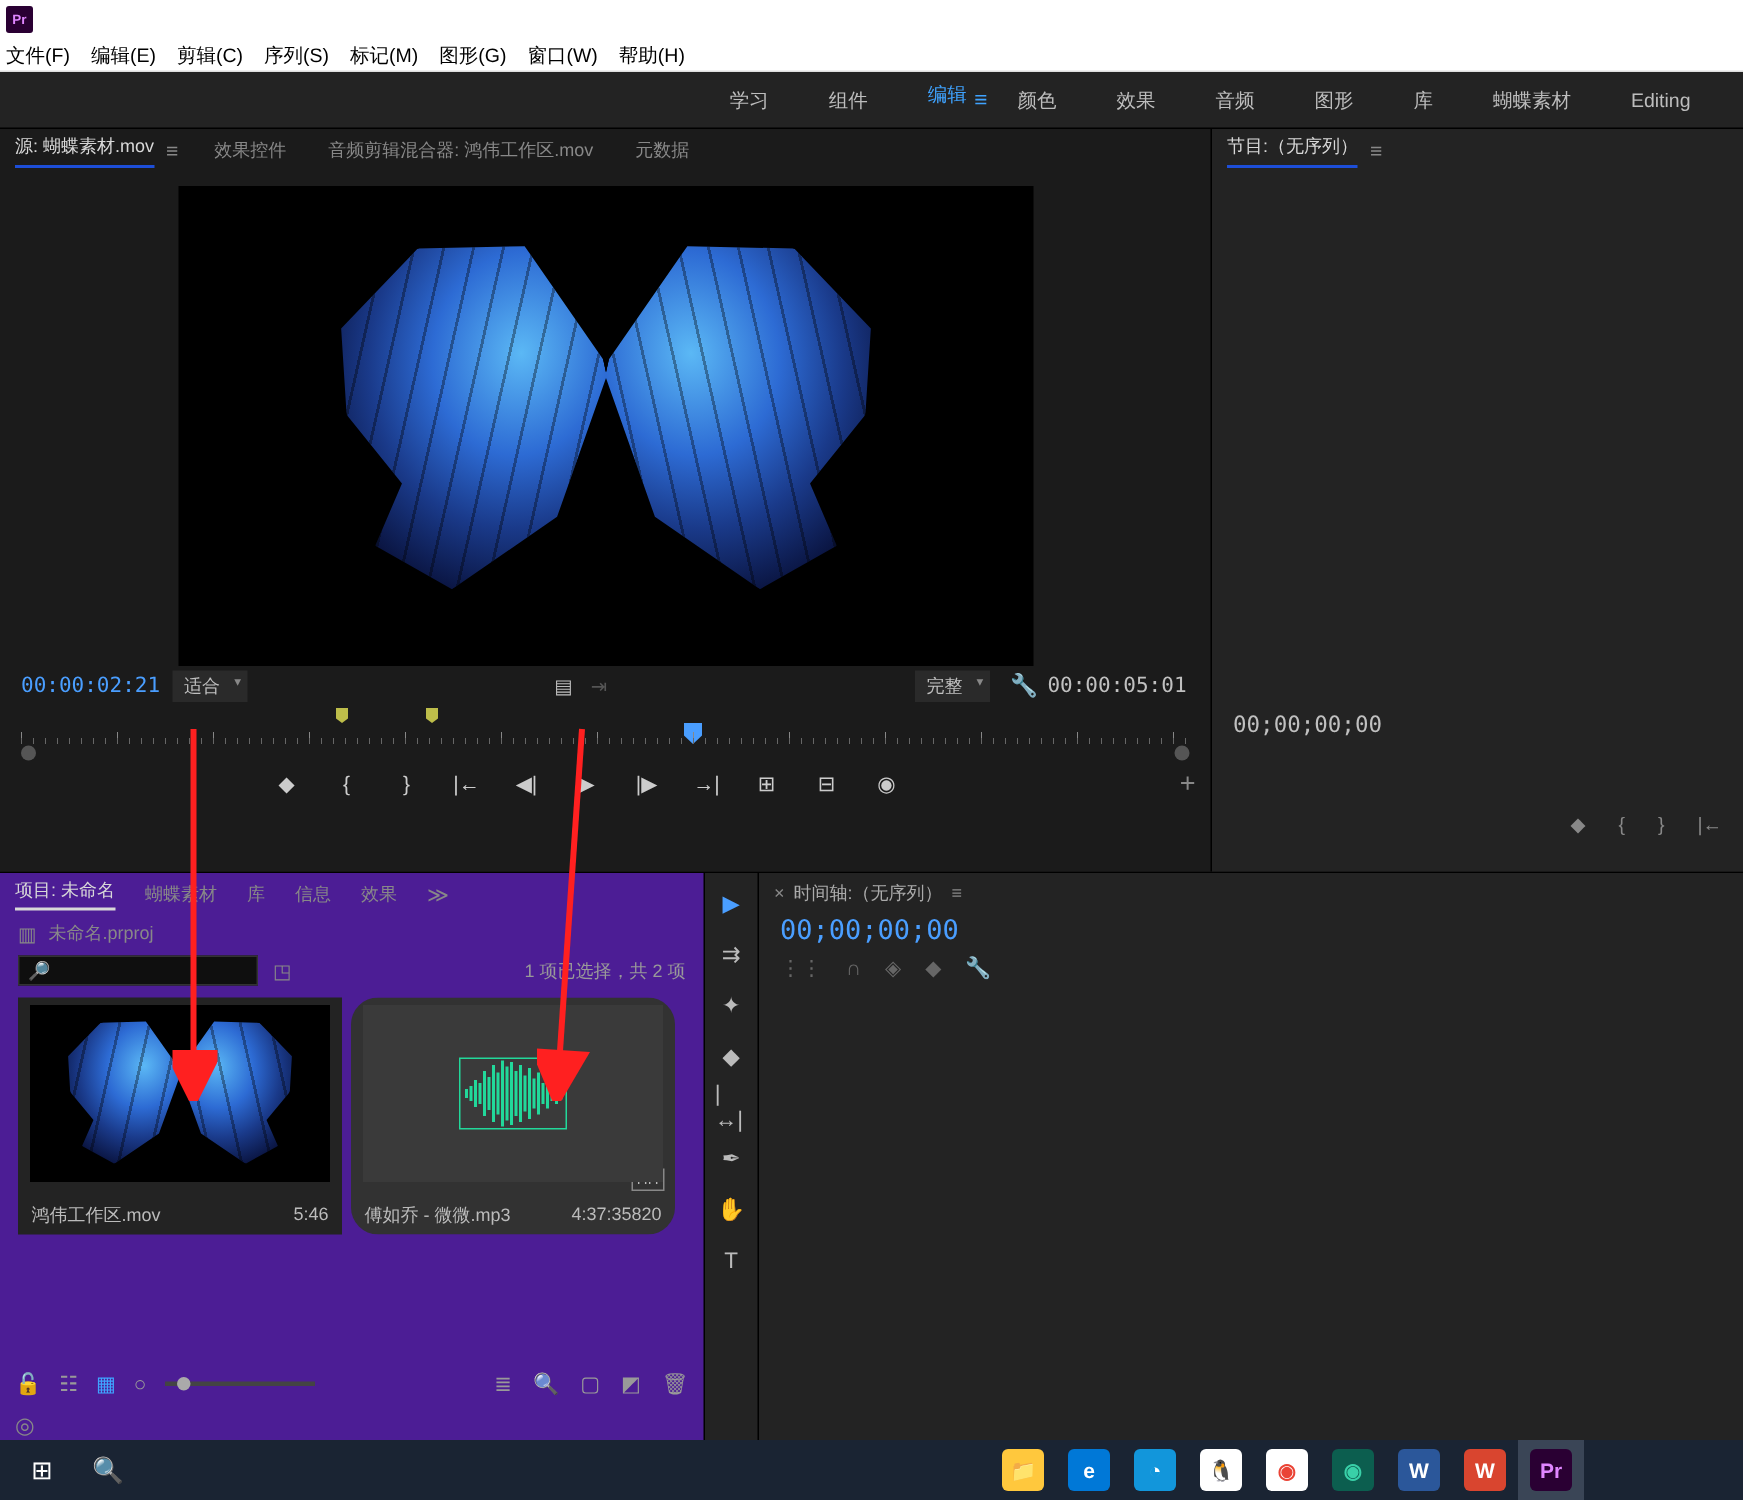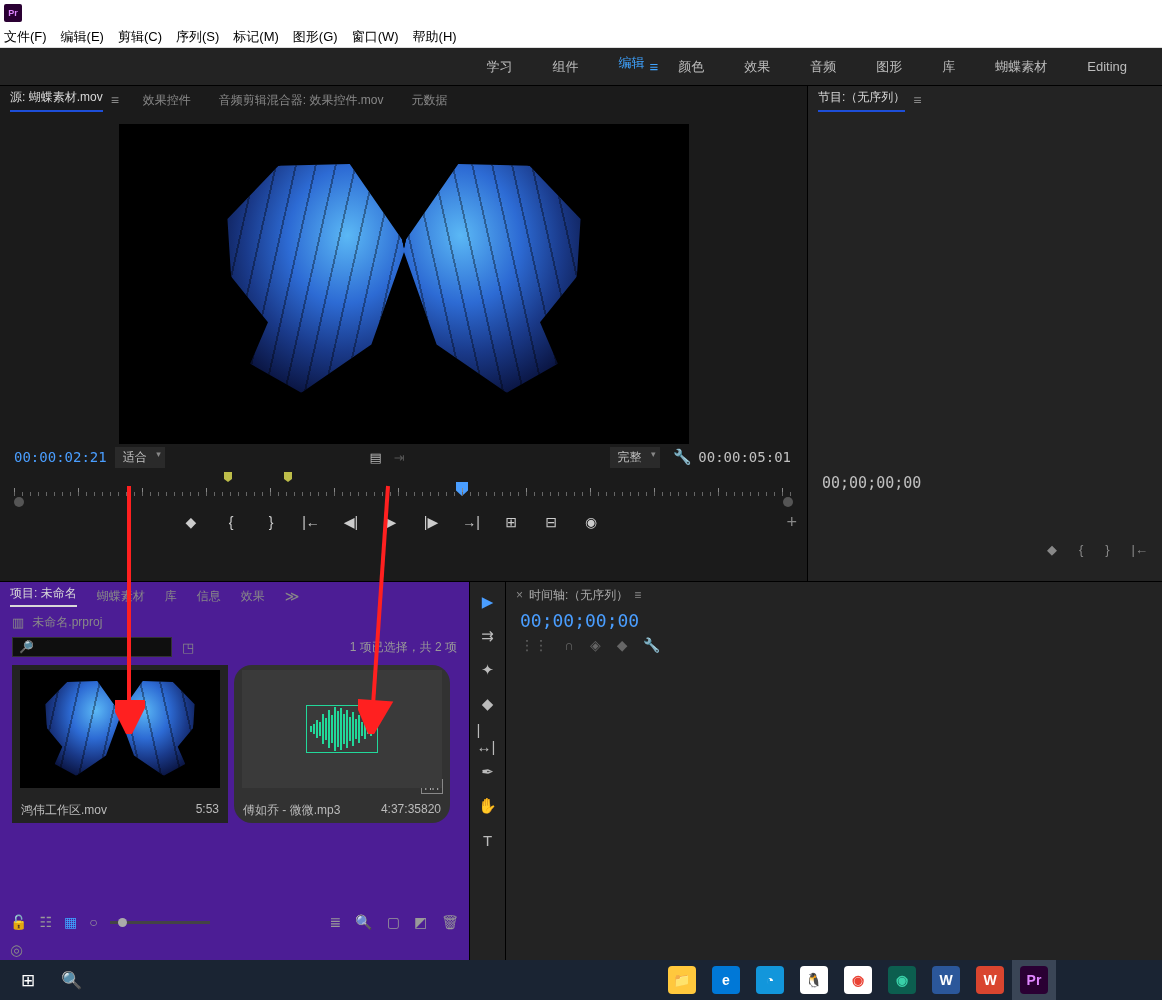--- a/index.html
+++ b/index.html
@@ -131,7 +131,7 @@
         <span class="ptab active">源:  蝴蝶素材.mov</span>
         <span class="menu-icon">≡</span>
         <span class="ptab">效果控件</span>
-        <span class="ptab">音频剪辑混合器:  效果控件.mov</span>
+        <span class="ptab">音频剪辑混合器:  鸿伟工作区.mov</span>
         <span class="ptab">元数据</span>
       </div>
     <div class="monitor">

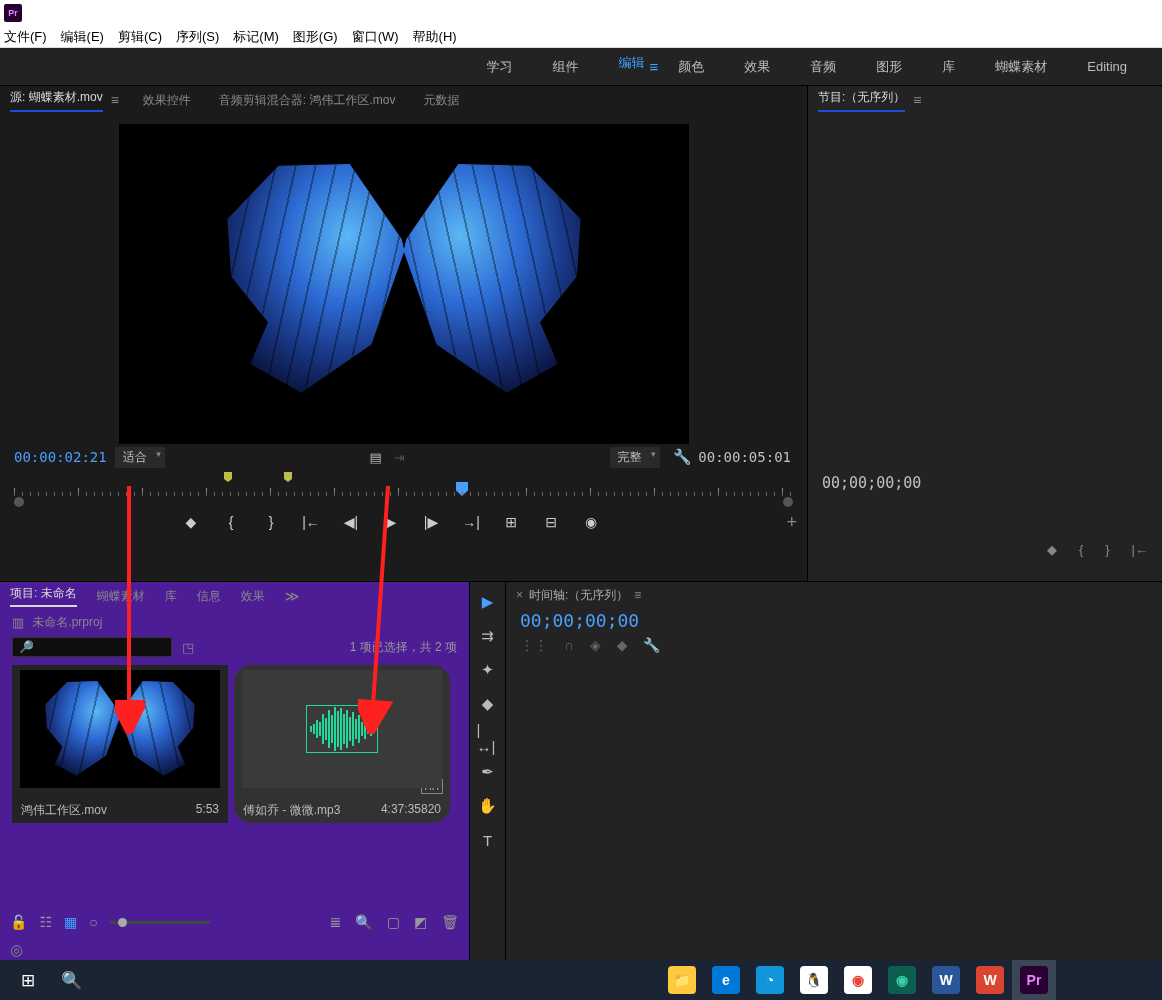--- a/index.html
+++ b/index.html
@@ -226,7 +226,7 @@
           </div>
           <div class="info">
             <span>鸿伟工作区.mov</span>
-            <span>5:53</span>
+            <span>5:46</span>
           </div>
         </div>
         <div class="bin selected">

